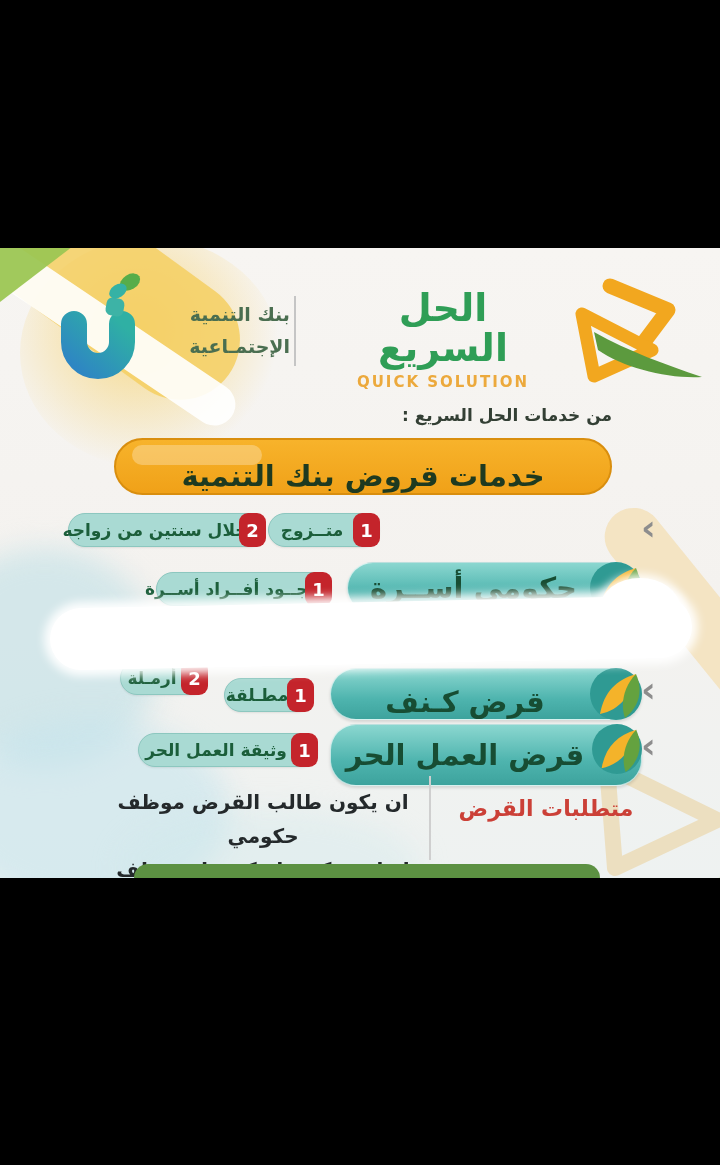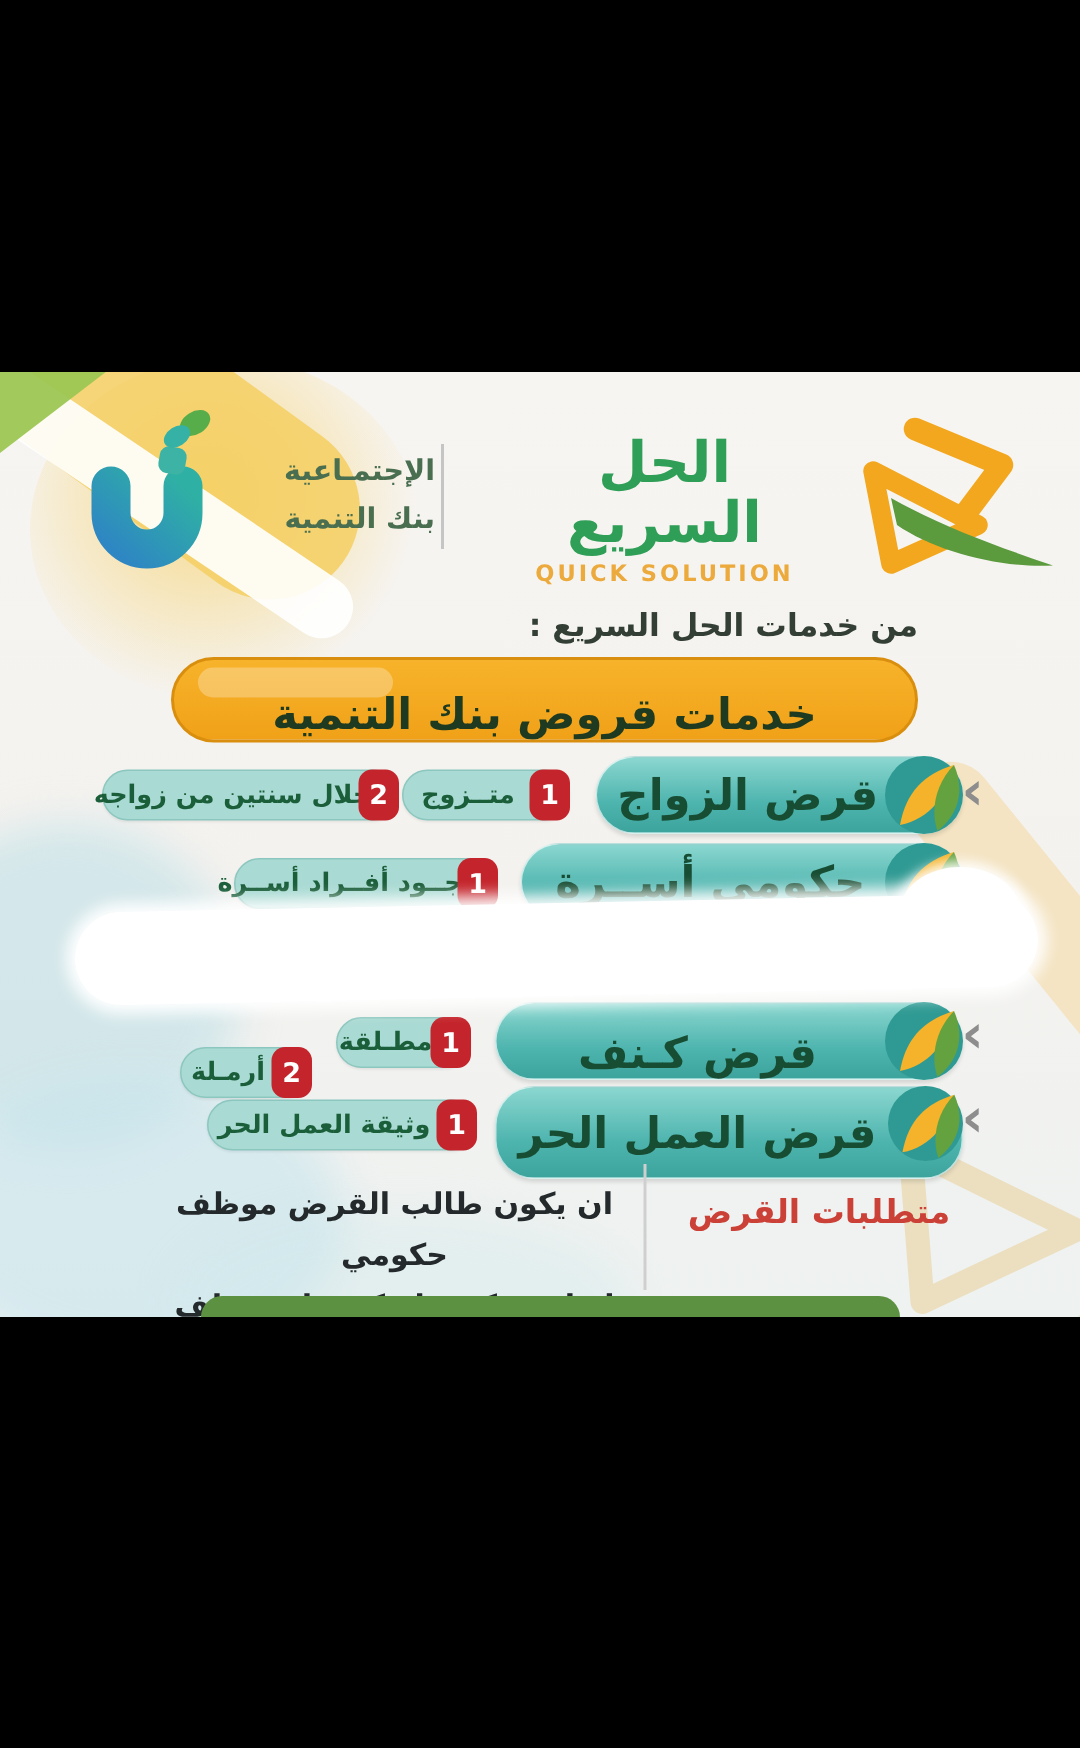--- a/index.html
+++ b/index.html
@@ -116,8 +116,8 @@
       <ellipse cx="84" cy="23" rx="9.5" ry="6.5" fill="#35b2a5" transform="rotate(-32 84 23)"></ellipse>
     </svg>
     <div class="bank-name" dir="rtl">
+      <div>بنك التنمية</div>
       <div>الإجتمـاعية</div>
-      <div>بنك التنمية</div>
     </div>
     <div class="v-div"></div>
     <div class="brand">

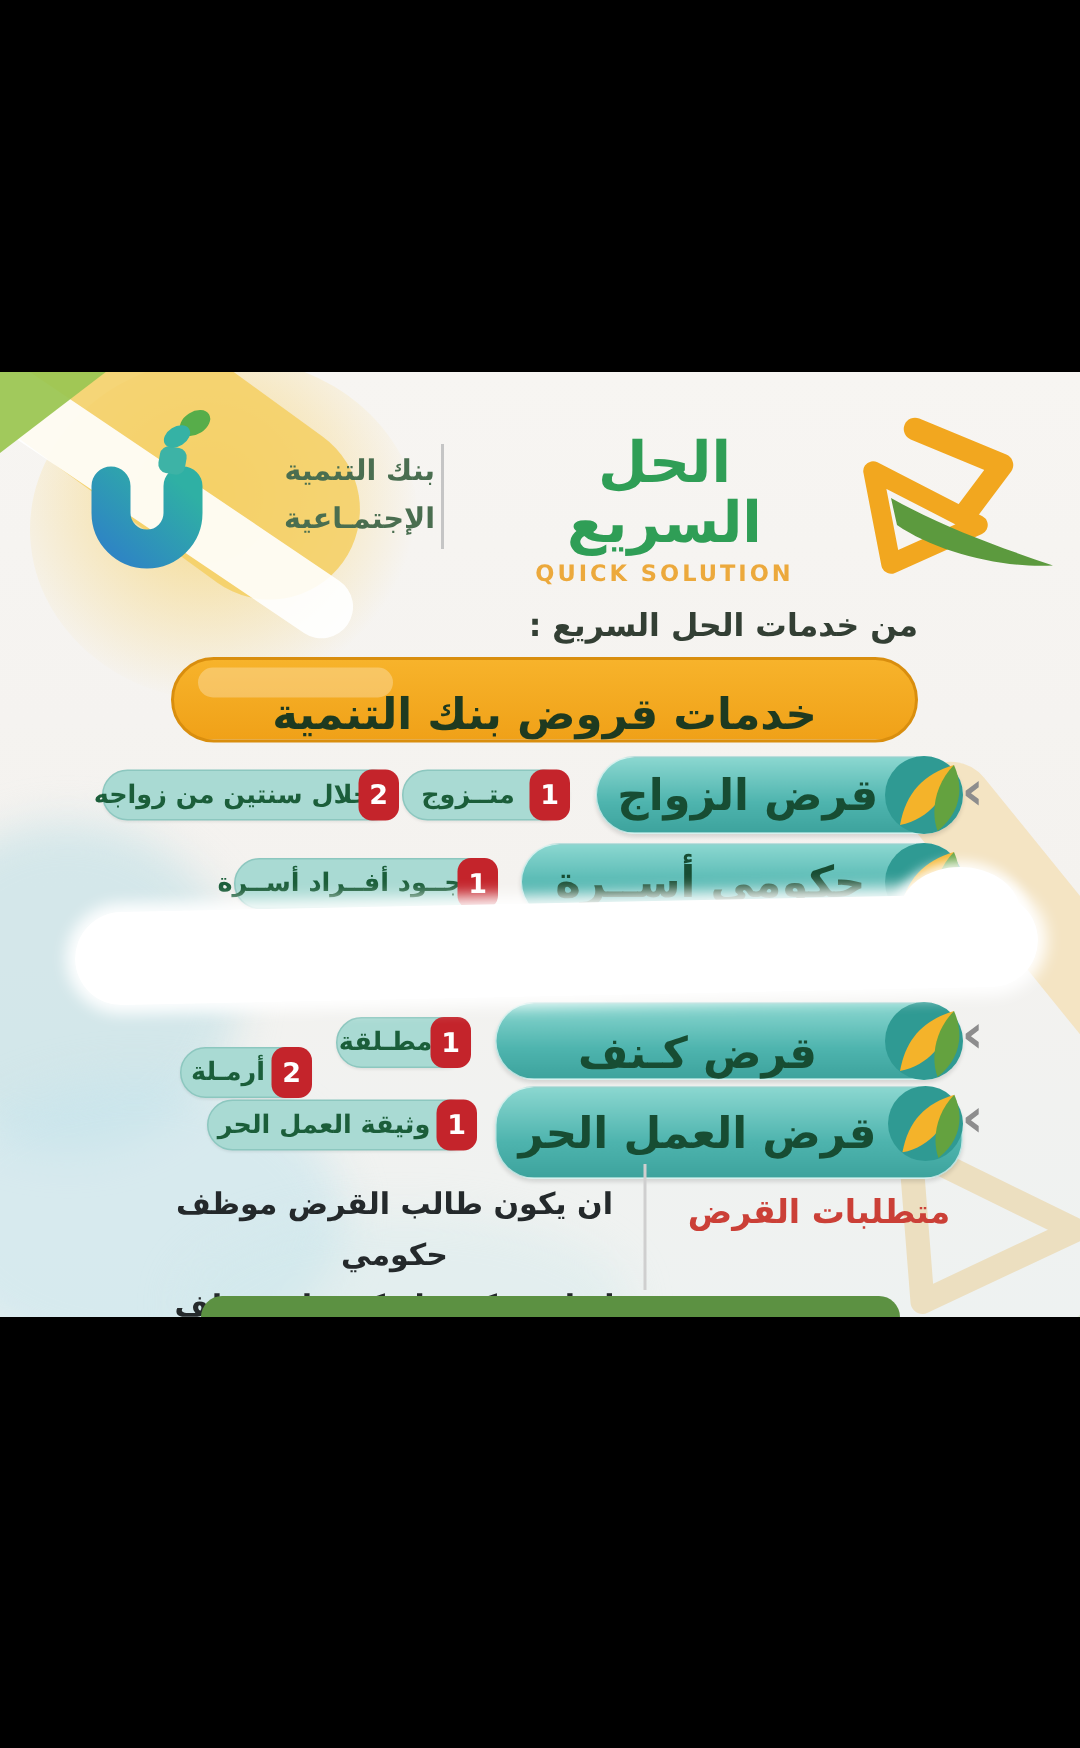--- a/index.html
+++ b/index.html
@@ -42,7 +42,7 @@
 
   
   .caption { position:absolute; right:108px; top:157px; z-index:2;
-             font-size:21px; font-weight:700; color:#333f34; }
+             font-size:17px; font-weight:700; color:#333f34; }
   .banner { position:absolute; left:114px; top:190px; width:498px; height:57px; z-index:2;
             background:linear-gradient(180deg,#f7b32b 0%,#f0a118 100%);
             border:2px solid #d98e0e; border-radius:30px;

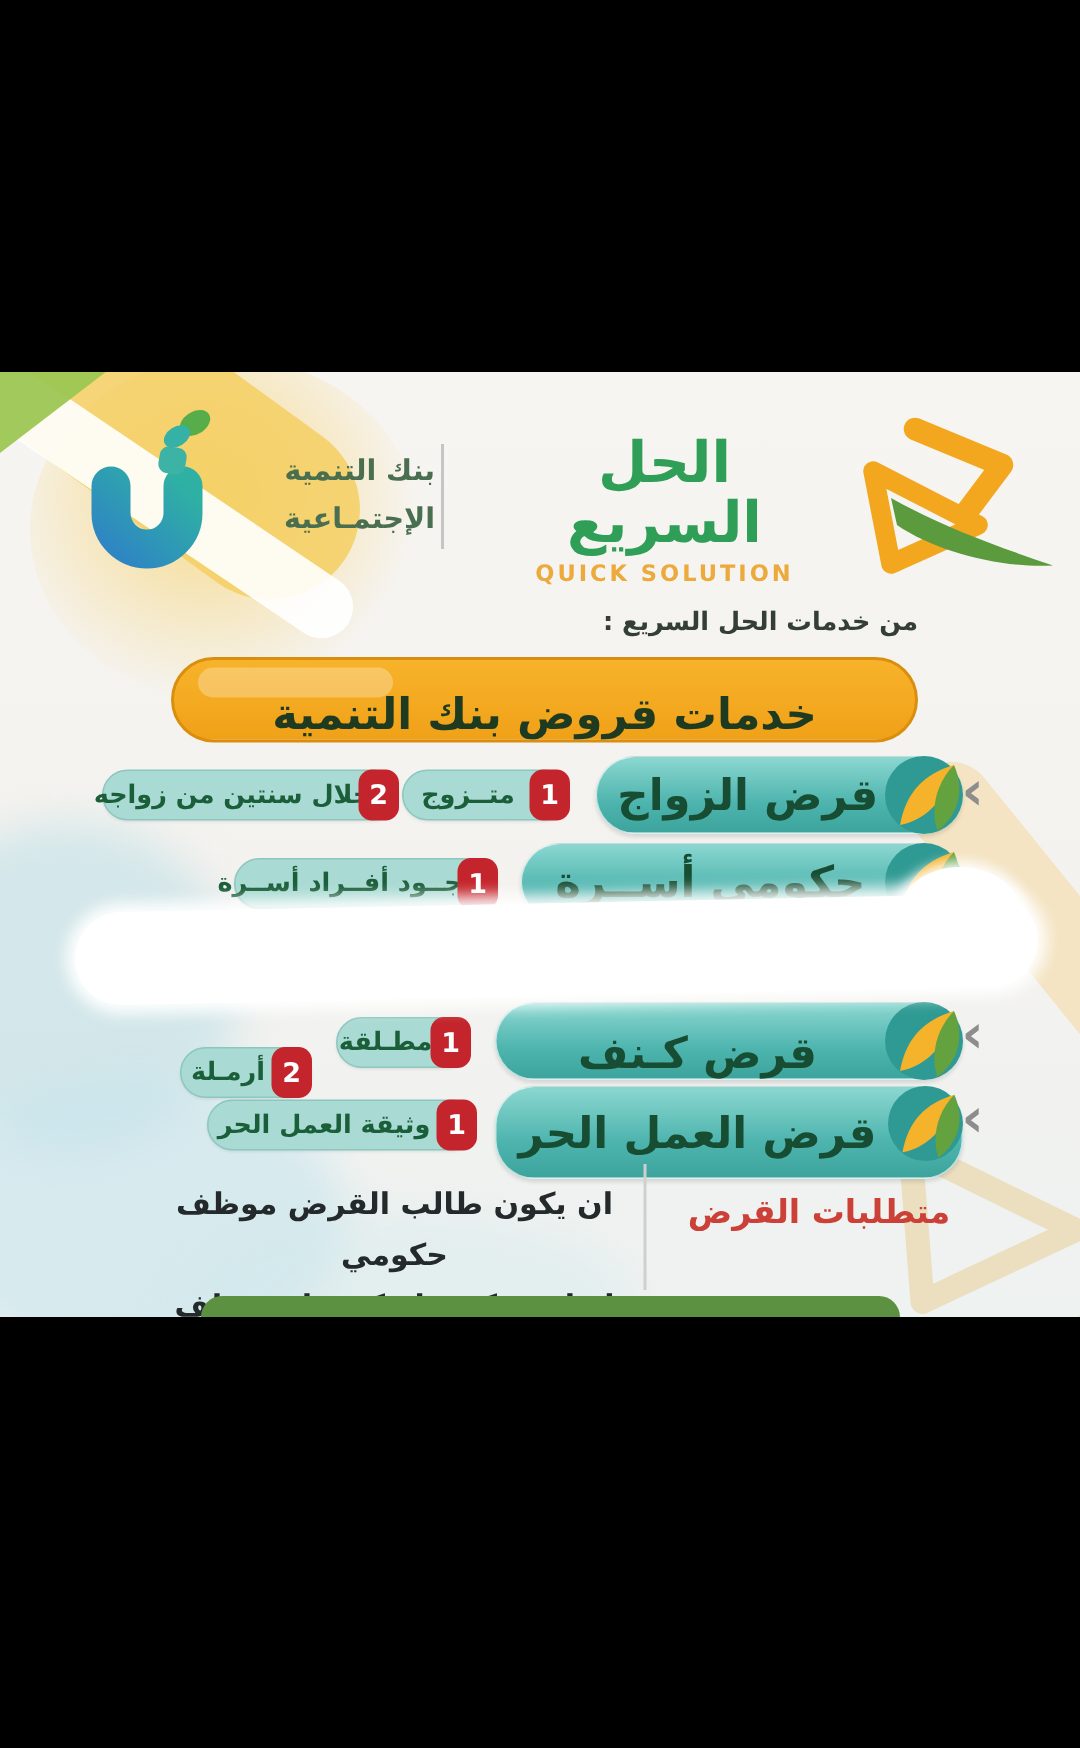--- a/index.html
+++ b/index.html
@@ -135,14 +135,6 @@
       <span class="banner-text" dir="rtl">خدمات قروض بنك التنمية</span>
     </div>
 
-    <div class="loan-pill" style="left:397px; top:256px; width:245px;">
-      <span class="loan-text" dir="rtl">قرض الزواج</span>
-      <svg class="cap" width="52" height="52" viewBox="0 0 52 52">
-        <circle cx="26" cy="26" r="26" fill="#2f9a93"></circle>
-        <path d="M10 46 C14 24 26 12 46 6 C42 26 30 42 10 46 Z" fill="#f4b32a"></path>
-        <path d="M46 6 C 53 22 50 38 35 50 C 30 36 34 18 46 6 Z" fill="#64a23f"></path>
-      </svg>
-    </div>
     <span class="chev" style="left:641px; top:262px;">‹</span>
     <div class="attr" style="left:268px; top:265px; width:112px;">
       <span class="attr-text" dir="rtl">متــزوج</span>

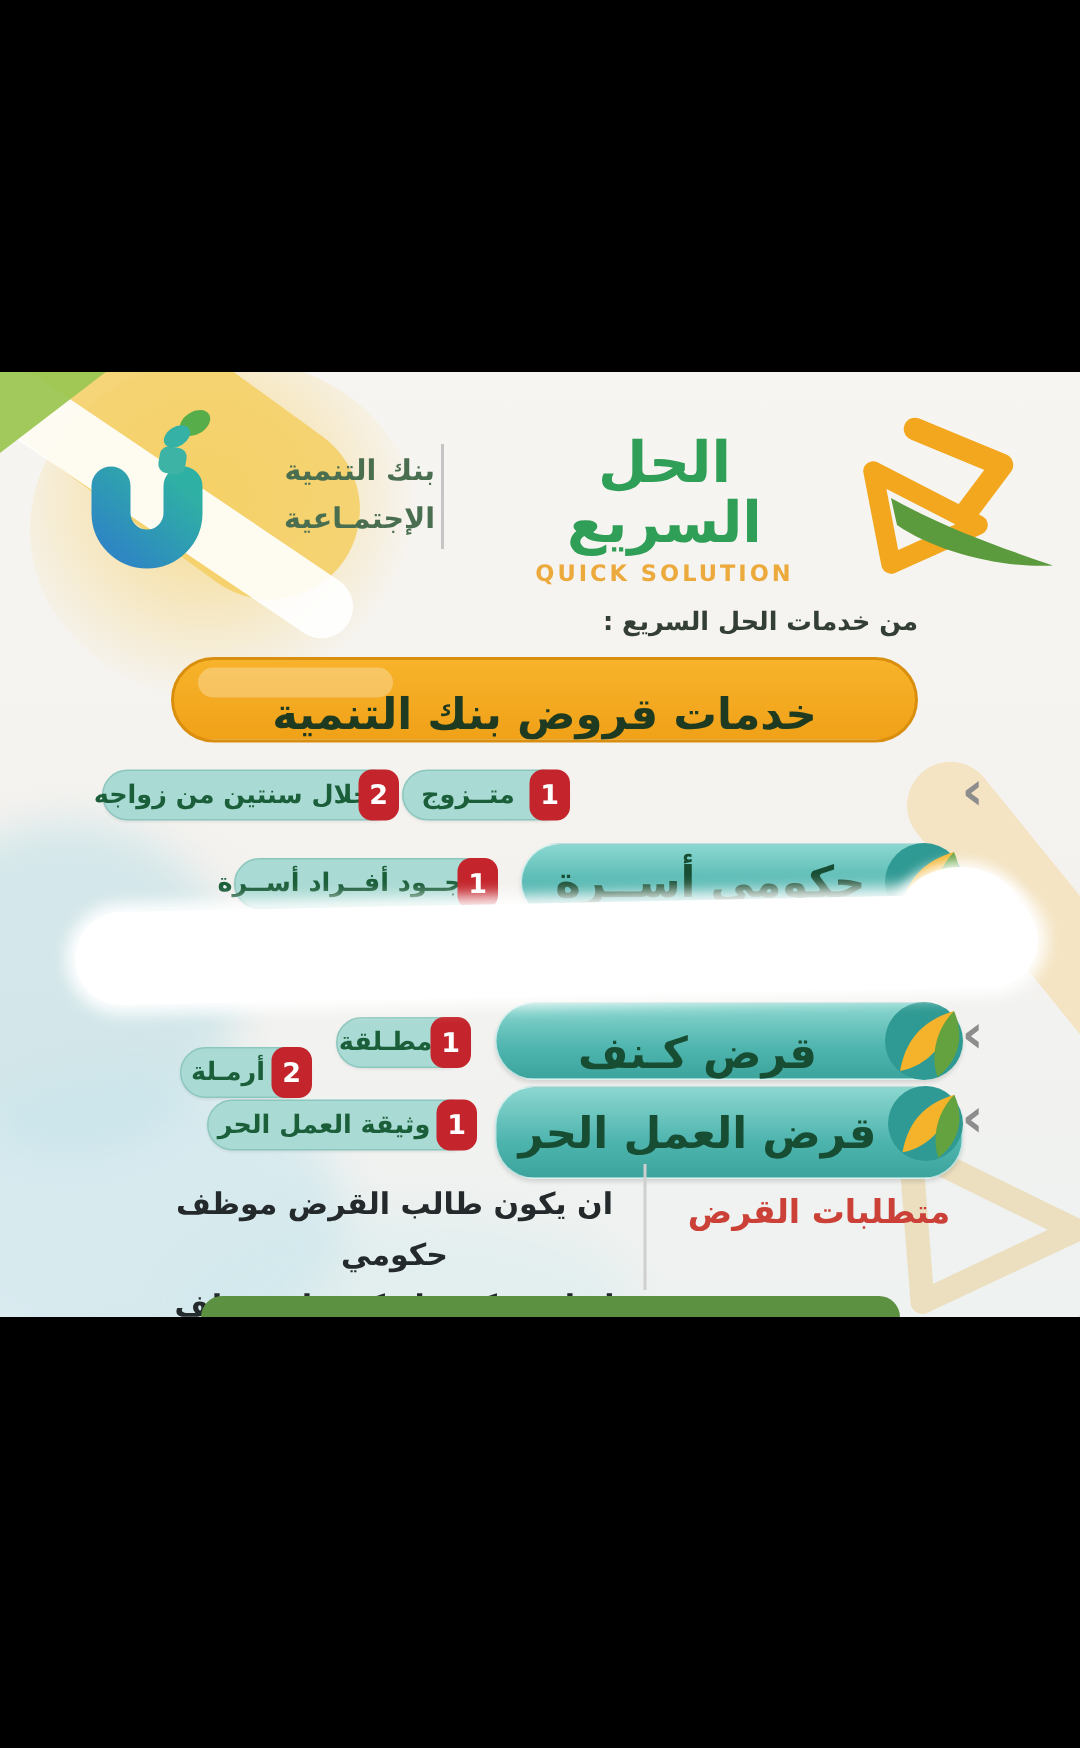--- a/index.html
+++ b/index.html
@@ -174,7 +174,7 @@
       <span class="attr-text" dir="rtl">مطـلقة</span>
       <span class="badge">1</span>
     </div>
-    <div class="attr" style="left:120px; top:450px; width:88px;">
+    <div class="attr" style="left:120px; top:413px; width:88px;">
       <span class="attr-text" dir="rtl">أرمـلة</span>
       <span class="badge">2</span>
     </div>

